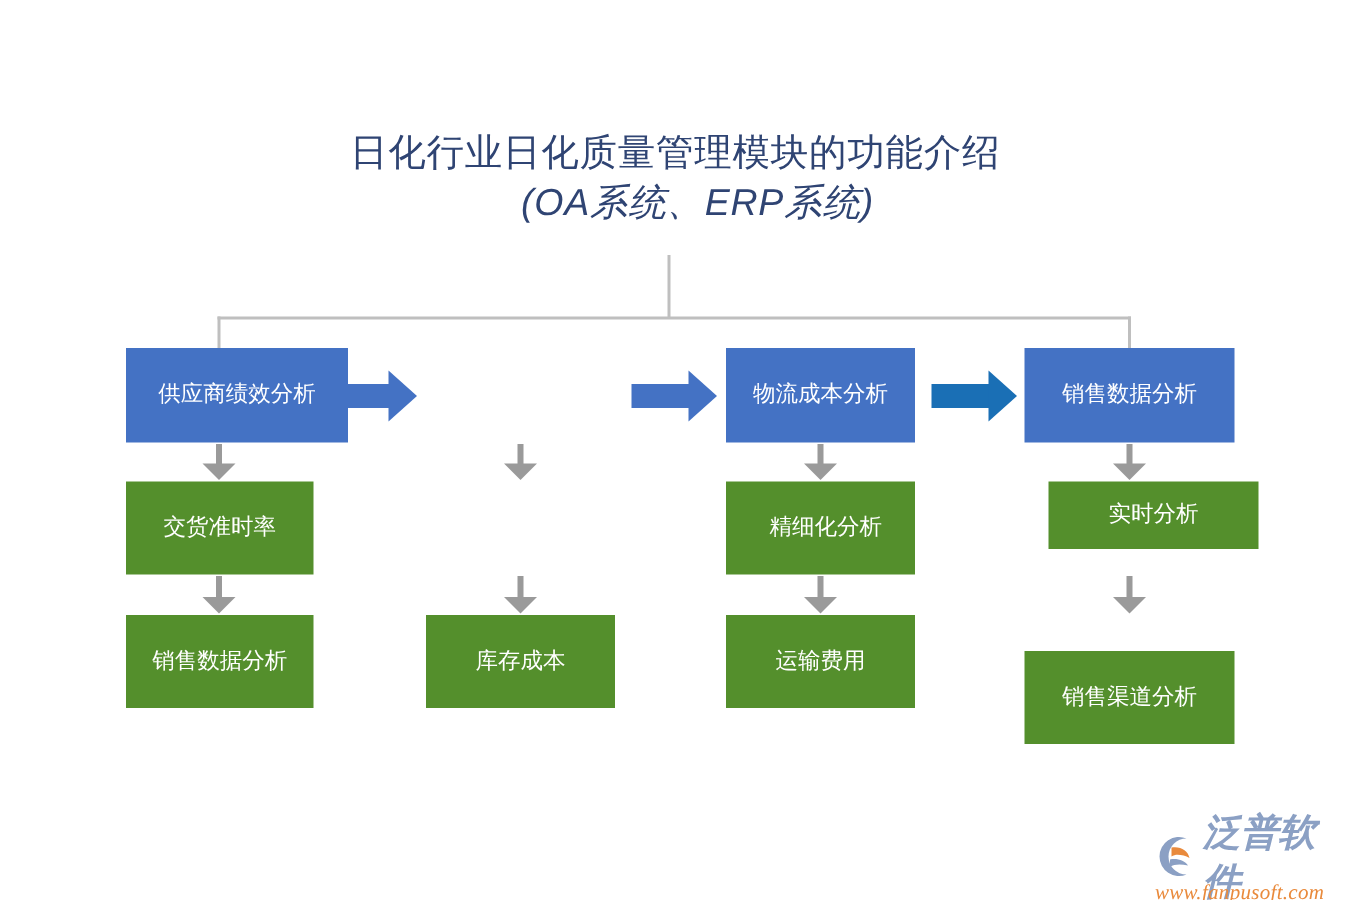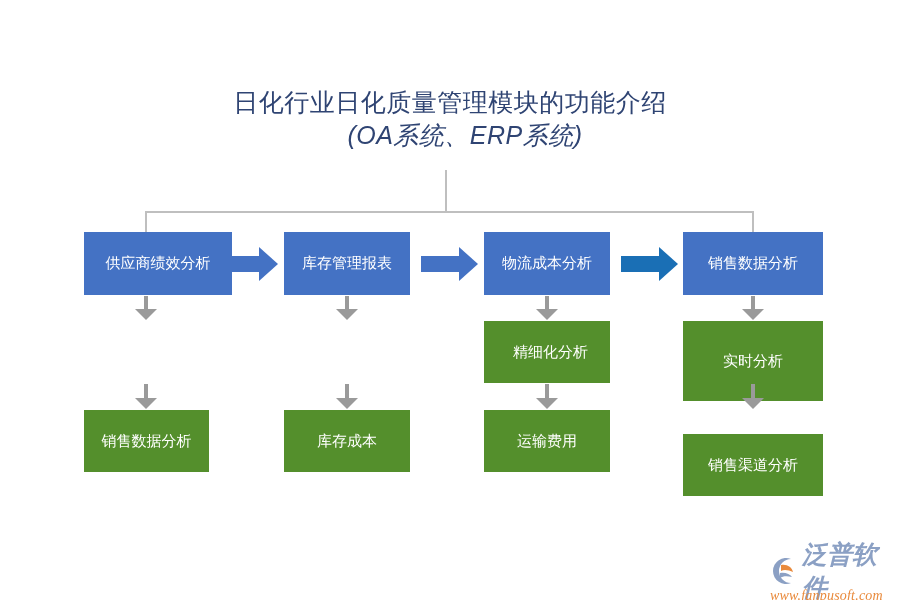--- a/index.html
+++ b/index.html
@@ -181,7 +181,6 @@
   </div>
   <div class="node green" style="left:84px;  top:410px; width:125px; height:62px;">销售数据分析</div>
 
-  <div class="node blue" style="left:284px; top:232px; width:126px; height:63px;">库存管理报表</div>
   <div class="vconn" style="left:336px; top:296px; height:24px;">
     <div class="stem" style="height:14px;"></div>
       <div class="head"></div>

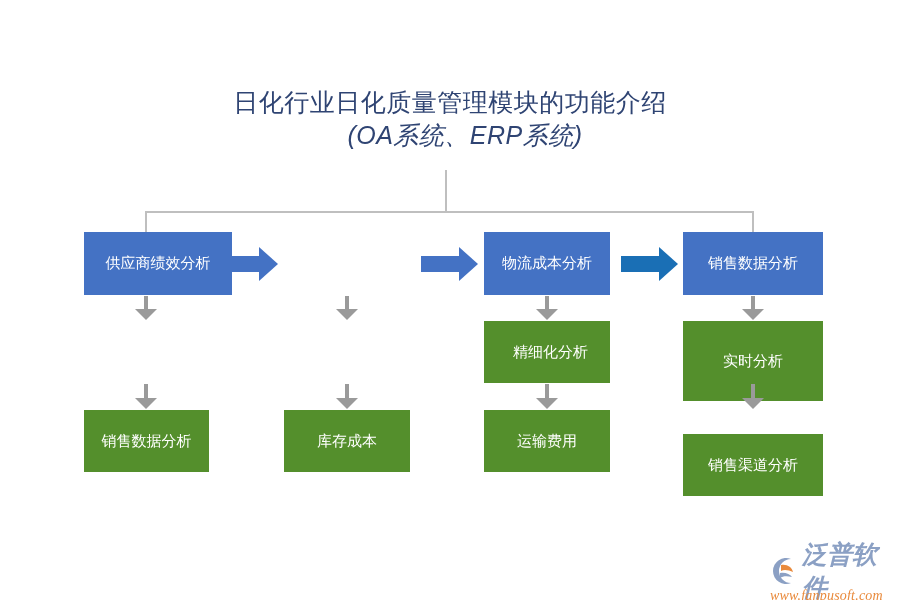--- a/index.html
+++ b/index.html
@@ -175,6 +175,7 @@
     <div class="stem" style="height:14px;"></div>
       <div class="head"></div>
   </div>
+  <div class="node green" style="left:84px;  top:321px; width:125px; height:62px;">交货准时率</div>
   <div class="vconn" style="left:135px; top:384px; height:25px;">
     <div class="stem" style="height:15px;"></div>
       <div class="head"></div>

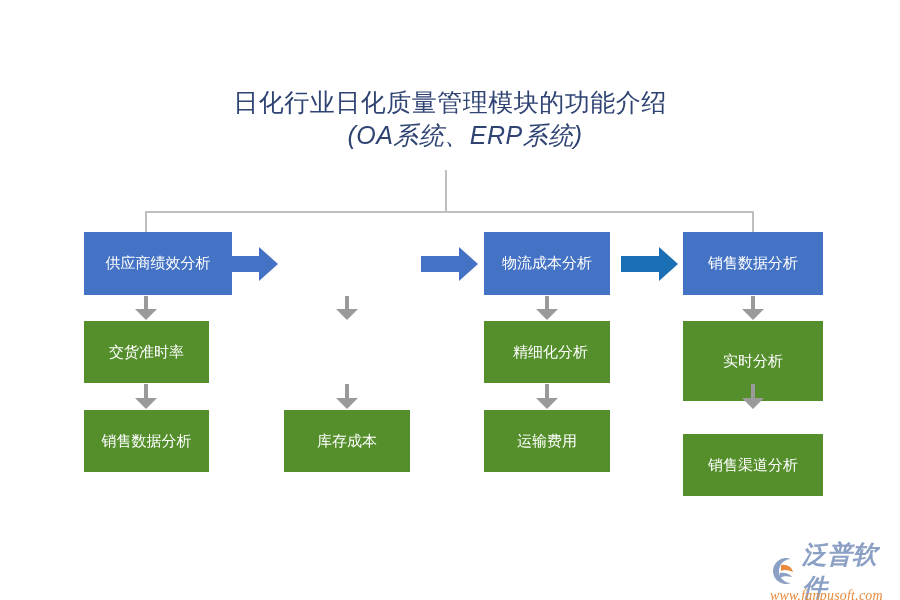--- a/index.html
+++ b/index.html
@@ -209,7 +209,7 @@
     <div class="stem" style="height:14px;"></div>
       <div class="head"></div>
   </div>
-  <div class="node green" style="left:683px; top:321px; width:140px; height:80px;">实时分析</div>
+  <div class="node green" style="left:699px; top:321px; width:140px; height:45px;">实时分析</div>
   <div class="vconn" style="left:742px; top:384px; height:25px;">
     <div class="stem" style="height:15px;"></div>
       <div class="head"></div>

